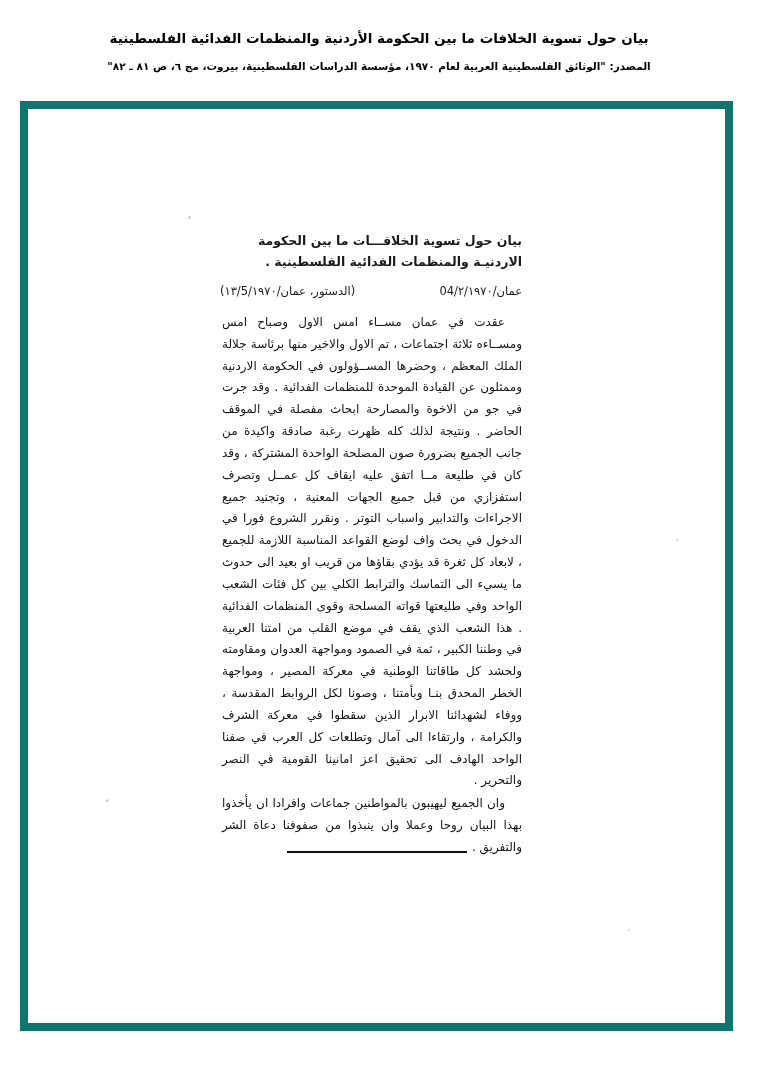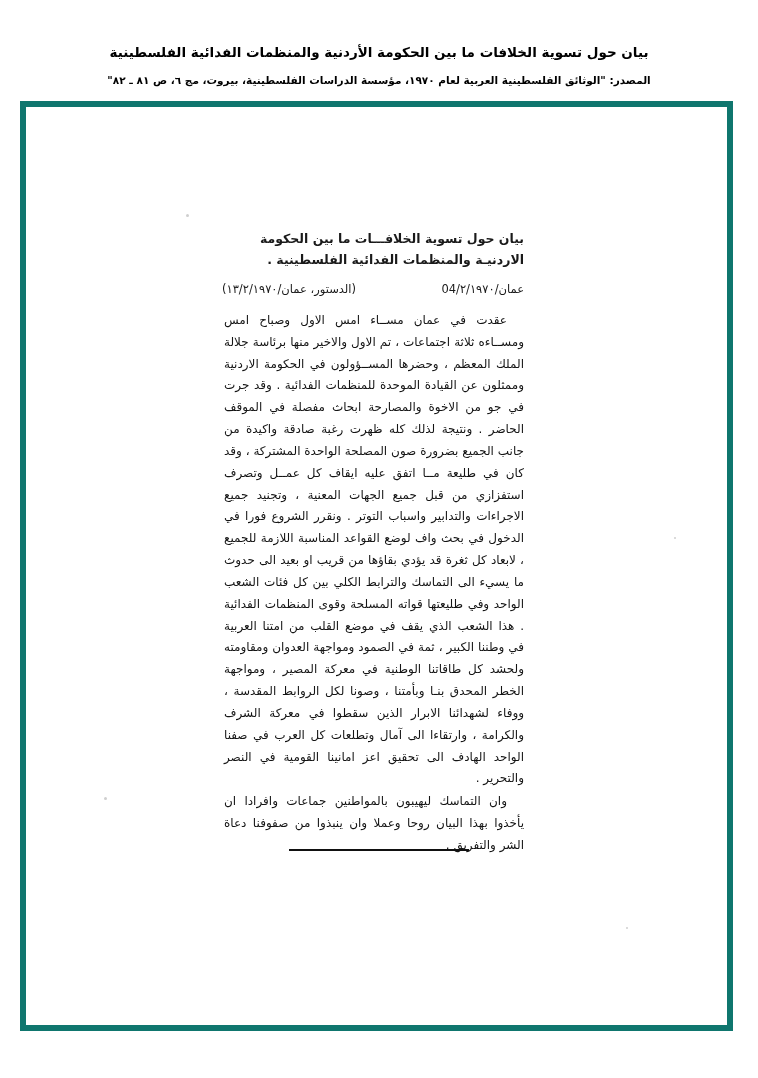--- a/index.html
+++ b/index.html
@@ -23,7 +23,7 @@
   }
   
   .header {
-    padding: 42px 40px 0 40px;
+    padding: 28px 40px 0 40px;
     text-align: center;
   }
   .header-title {

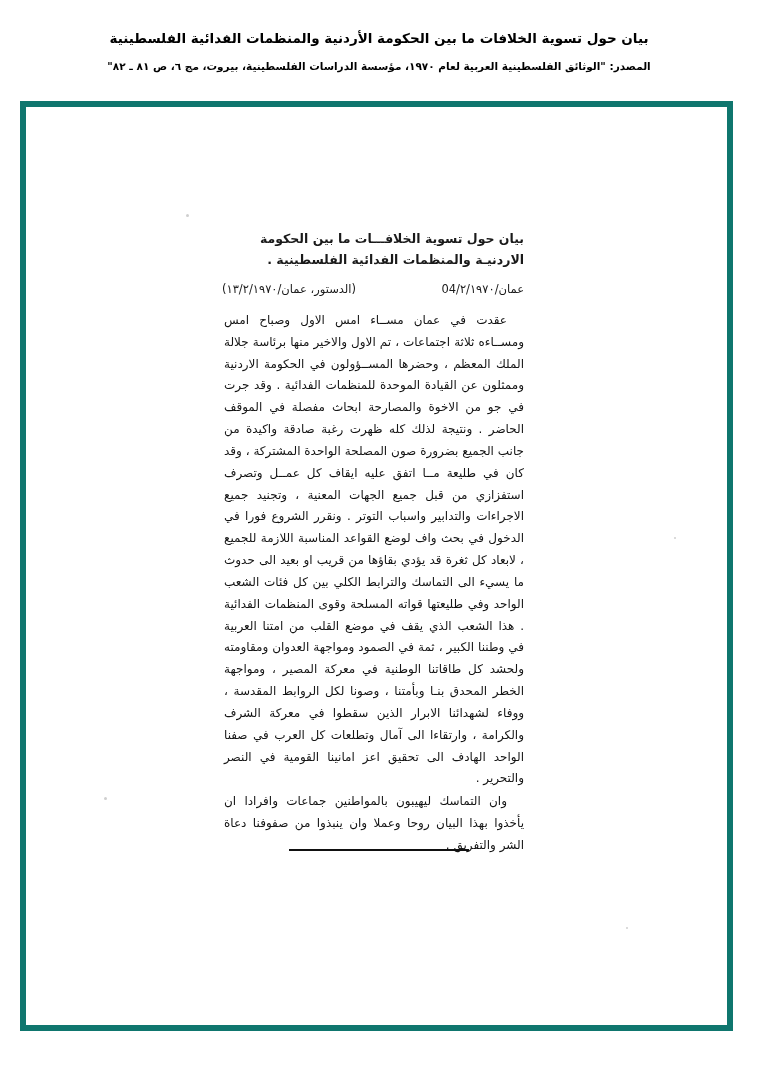--- a/index.html
+++ b/index.html
@@ -47,7 +47,7 @@
     top: 101px;
     width: 713px;
     height: 930px;
-    border: 6px solid #0f766e;
+    border: 8px solid #0f766e;
     box-sizing: border-box;
     background: #a16207;
   }

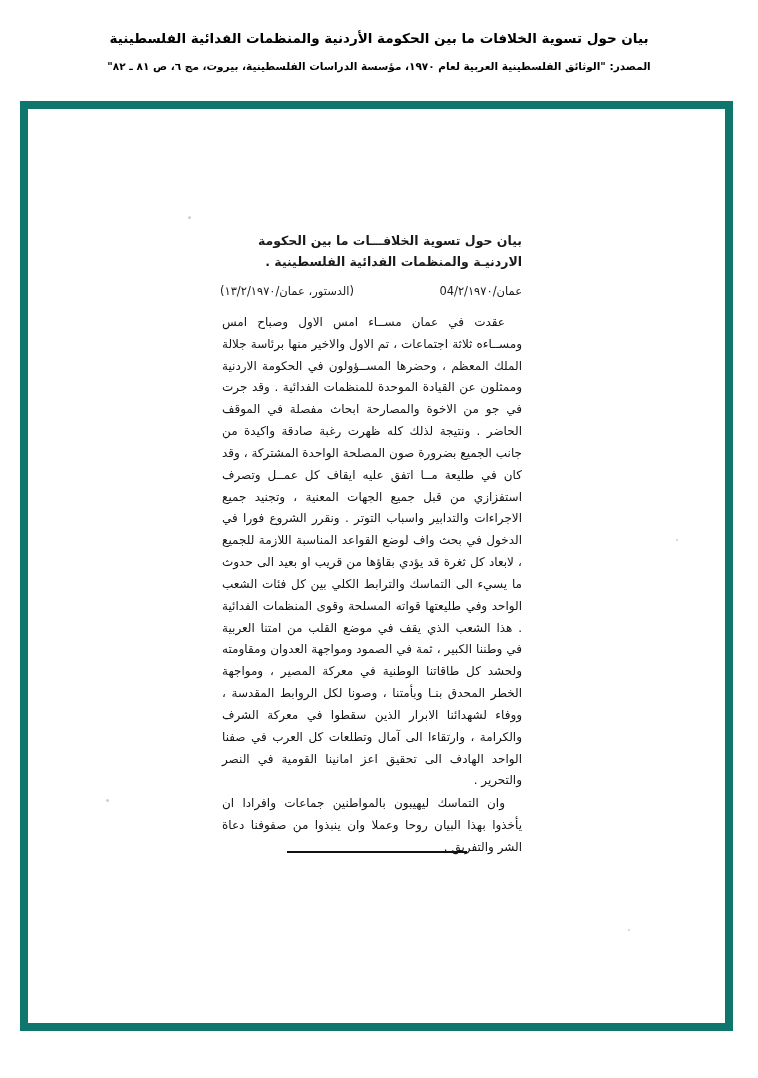--- a/index.html
+++ b/index.html
@@ -150,7 +150,7 @@
 
         <div class="doc-dateline">
           <span class="place-date">عمان/04/٢/١٩٧٠</span>
-          <span class="source-ref">(الدستور، عمان/١٣/٢/١٩٧٠)</span>
+          <span class="source-ref">(الدستور، عمان/١٣/5/١٩٧٠)</span>
         </div>
 
         <div class="doc-body">

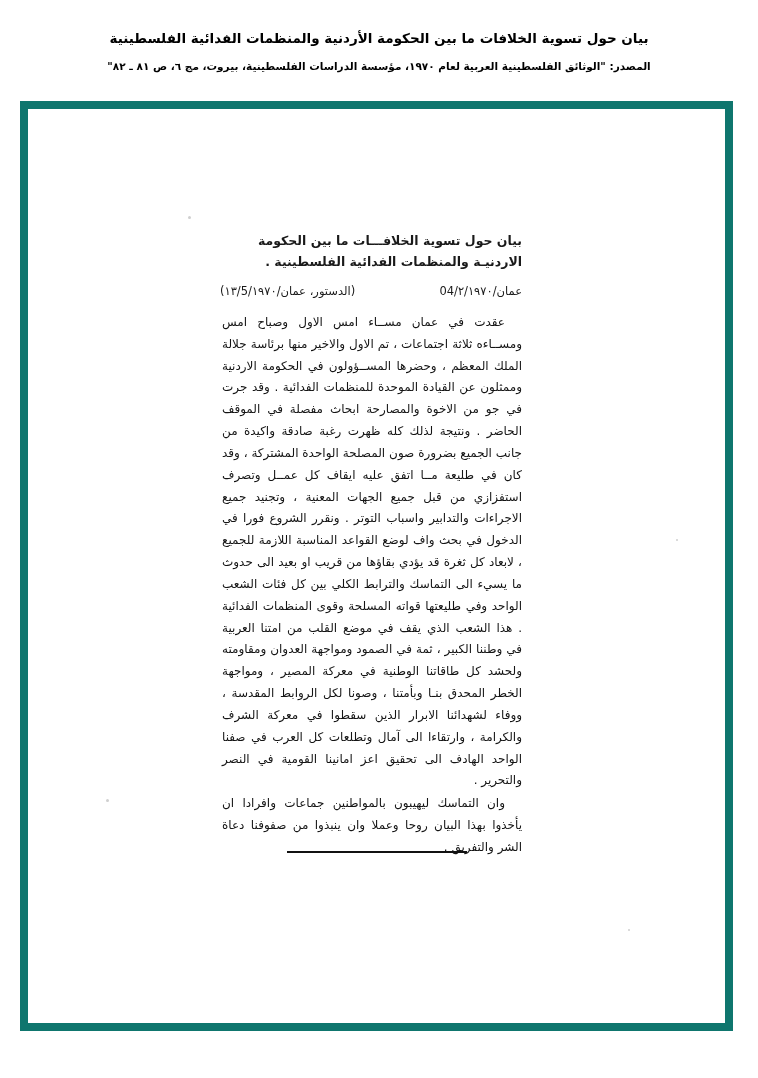--- a/index.html
+++ b/index.html
@@ -155,7 +155,7 @@
 
         <div class="doc-body">
           <p>عقدت في عمان مســاء امس الاول وصباح امس ومســاءه ثلاثة اجتماعات ، تم الاول والاخير منها برئاسة جلالة الملك المعظم ، وحضرها المســؤولون في الحكومة الاردنية وممثلون عن القيادة الموحدة للمنظمات الفدائية . وقد جرت في جو من الاخوة والمصارحة ابحاث مفصلة في الموقف الحاضر . ونتيجة لذلك كله ظهرت رغبة صادقة واكيدة من جانب الجميع بضرورة صون المصلحة الواحدة المشتركة ، وقد كان في طليعة مــا اتفق عليه ايقاف كل عمــل وتصرف استفزازي من قبل جميع الجهات المعنية ، وتجنيد جميع الاجراءات والتدابير واسباب التوتر . ونقرر الشروع فورا في الدخول في بحث واف لوضع القواعد المناسبة اللازمة للجميع ، لابعاد كل ثغرة قد يؤدي بقاؤها من قريب او بعيد الى حدوث ما يسيء الى التماسك والترابط الكلي بين كل فئات الشعب الواحد وفي طليعتها قواته المسلحة وقوى المنظمات الفدائية . هذا الشعب الذي يقف في موضع القلب من امتنا العربية في وطننا الكبير ، ثمة في الصمود ومواجهة العدوان ومقاومته ولحشد كل طاقاتنا الوطنية في معركة المصير ، ومواجهة الخطر المحدق بنـا وبأمتنا ، وصونا لكل الروابط المقدسة ، ووفاء لشهدائنا الابرار الذين سقطوا في معركة الشرف والكرامة ، وارتقاءا الى آمال وتطلعات كل العرب في صفنا الواحد الهادف الى تحقيق اعز امانينا القومية في النصر والتحرير .</p>
-          <p>وان التماسك ليهيبون بالمواطنين جماعات وافرادا ان يأخذوا بهذا البيان روحا وعملا وان ينبذوا من صفوفنا دعاة الشر والتفريق .</p>
+          <p>وان الجميع ليهيبون بالمواطنين جماعات وافرادا ان يأخذوا بهذا البيان روحا وعملا وان ينبذوا من صفوفنا دعاة الشر والتفريق .</p>
         </div>
 
         <div class="rule"></div>

